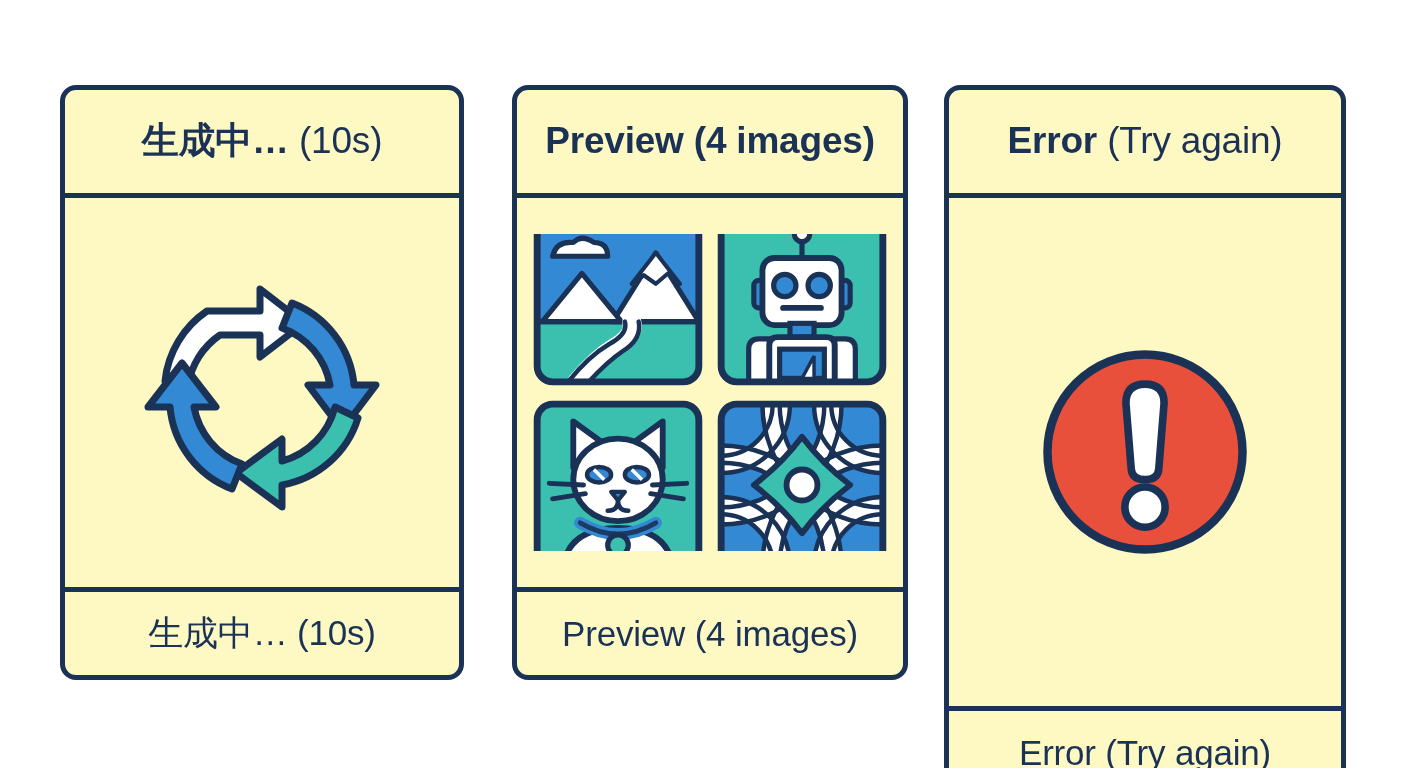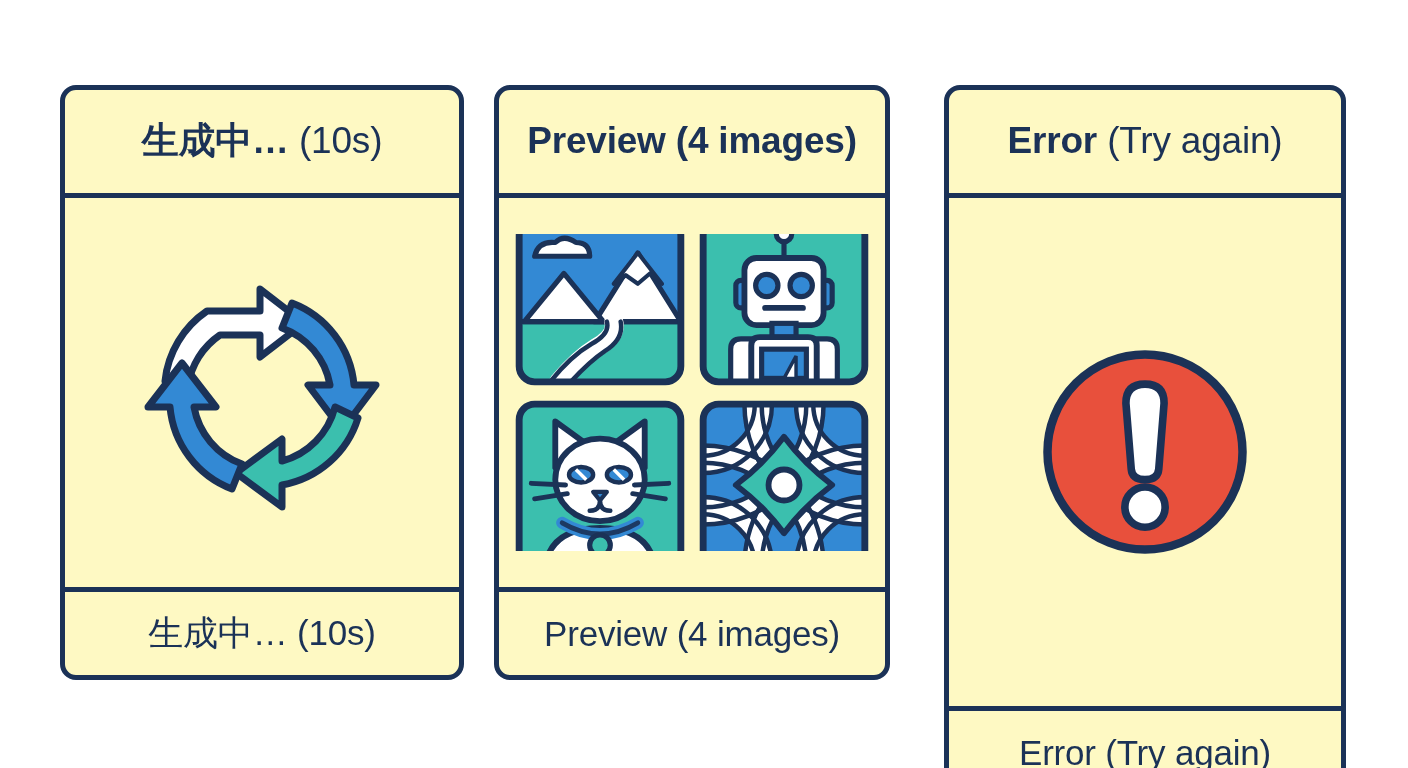--- a/index.html
+++ b/index.html
@@ -85,7 +85,7 @@
 
   
   #card-generating { left: 60px;  top: 85px; width: 404px; height: 595px; }
-  #card-preview    { left: 494px; top: 85px; width: 396px; height: 595px; gap: 36px; }
+  #card-preview    { left: 512px; top: 85px; width: 396px; height: 595px; gap: 36px; }
   #card-error      { left: 944px; top: 85px; width: 402px; height: 714px; }
 
   

